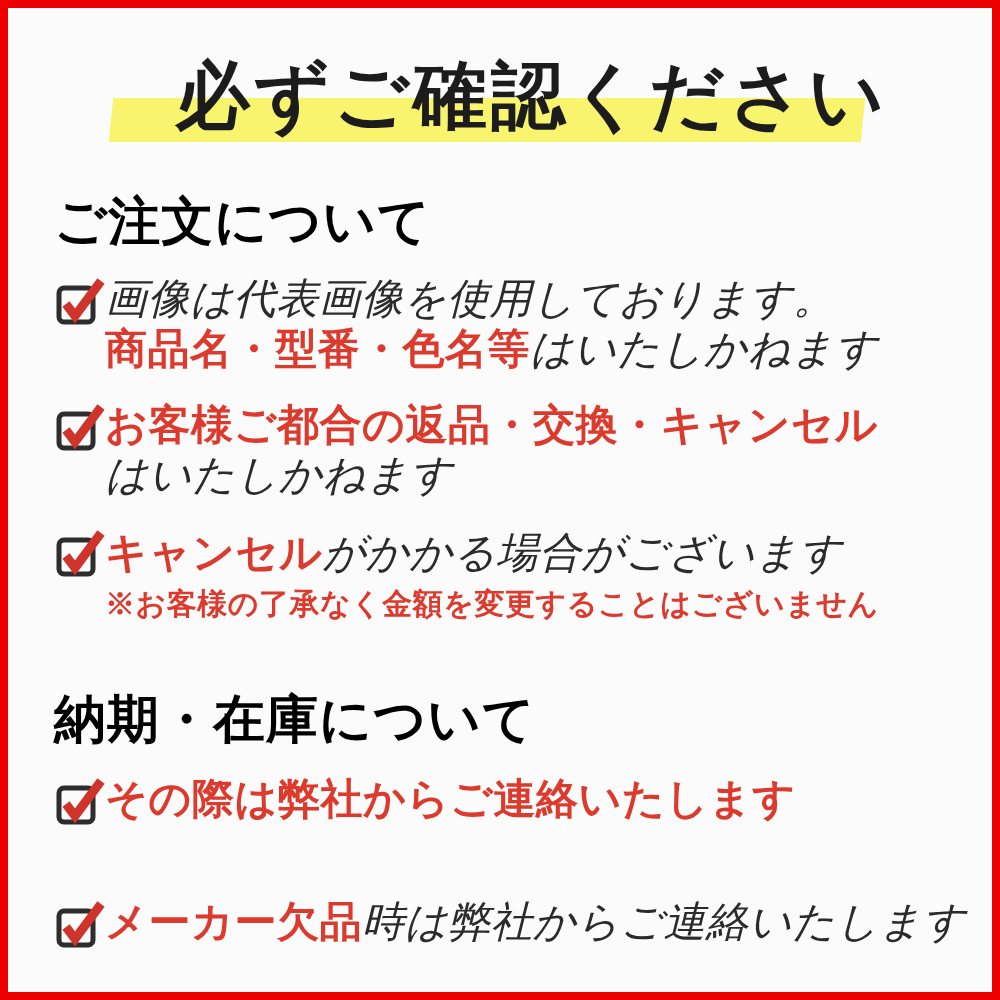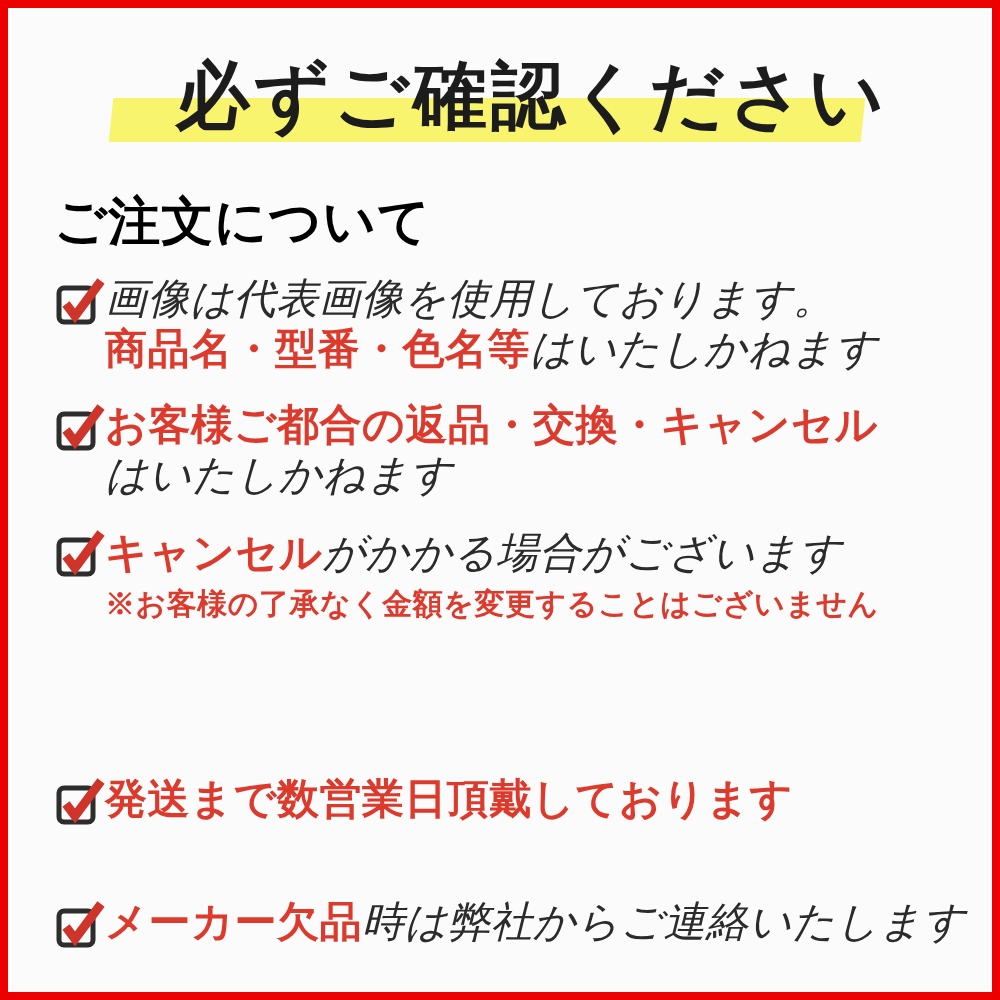--- a/index.html
+++ b/index.html
@@ -119,6 +119,7 @@
     </div>
   </div>
 
+  <div class="section-heading heading-stock">納期・在庫について</div>
 
   <div class="item item-4">
     <svg class="check" viewBox="0 0 50 52">

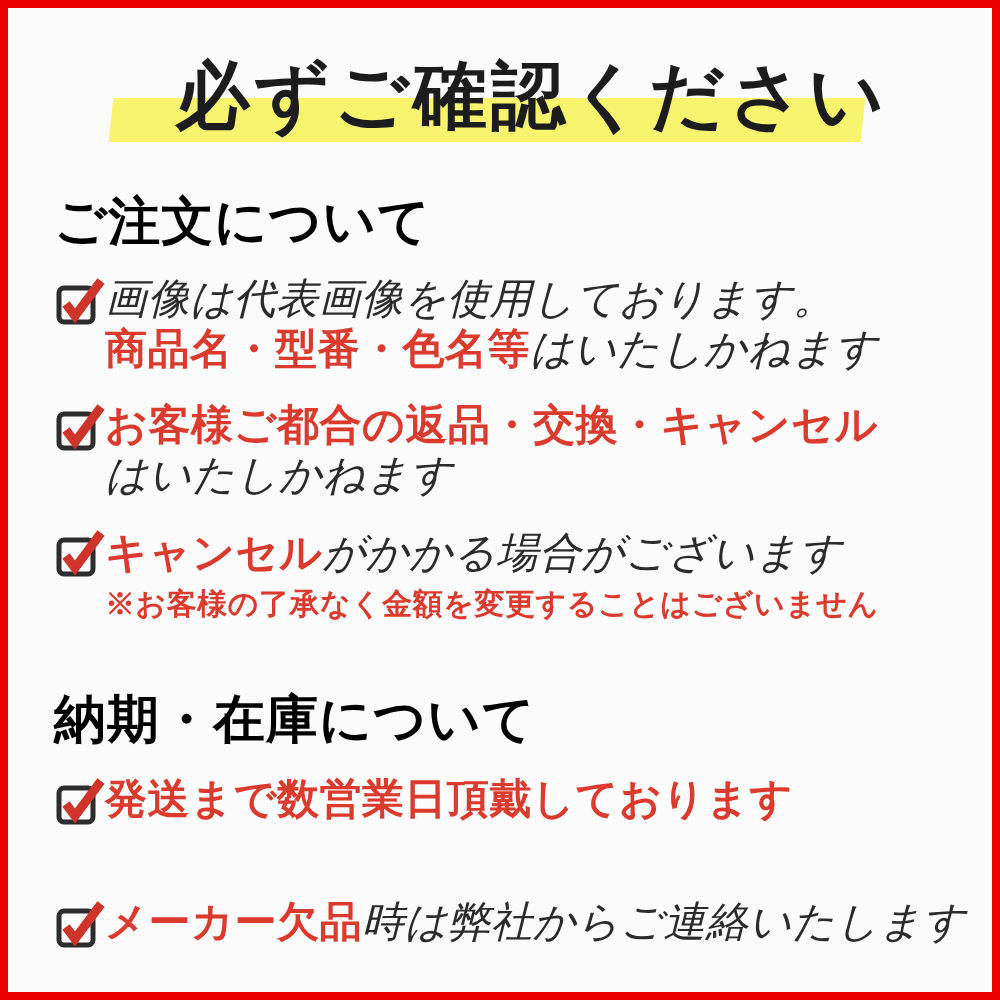--- a/index.html
+++ b/index.html
@@ -128,7 +128,7 @@
     </svg>
     <div class="lines">
       <div class="line">
-        <span class="seg-red">発送まで数営業日頂戴しております</span>
+        <span class="seg-red">その際は弊社からご連絡いたします</span>
       </div>
     </div>
   </div>

